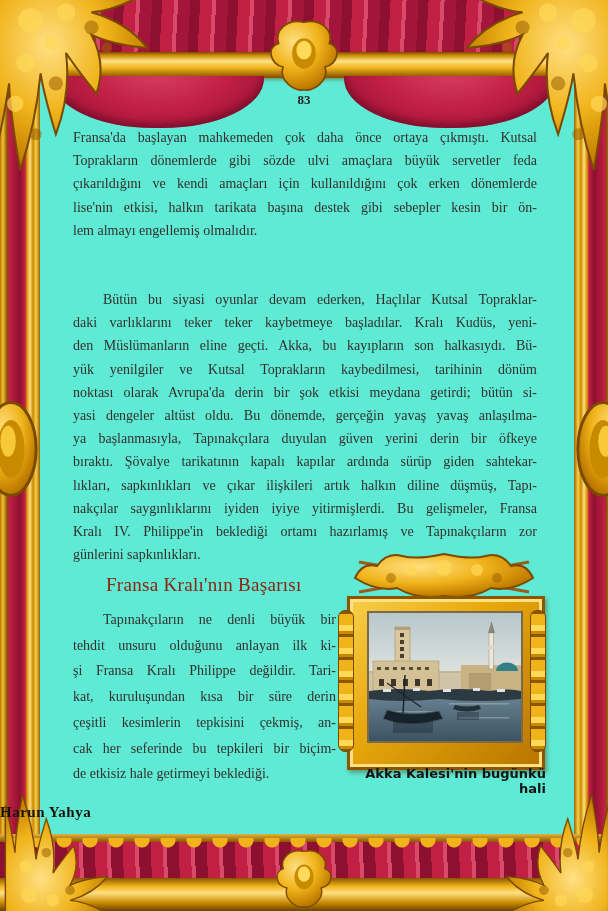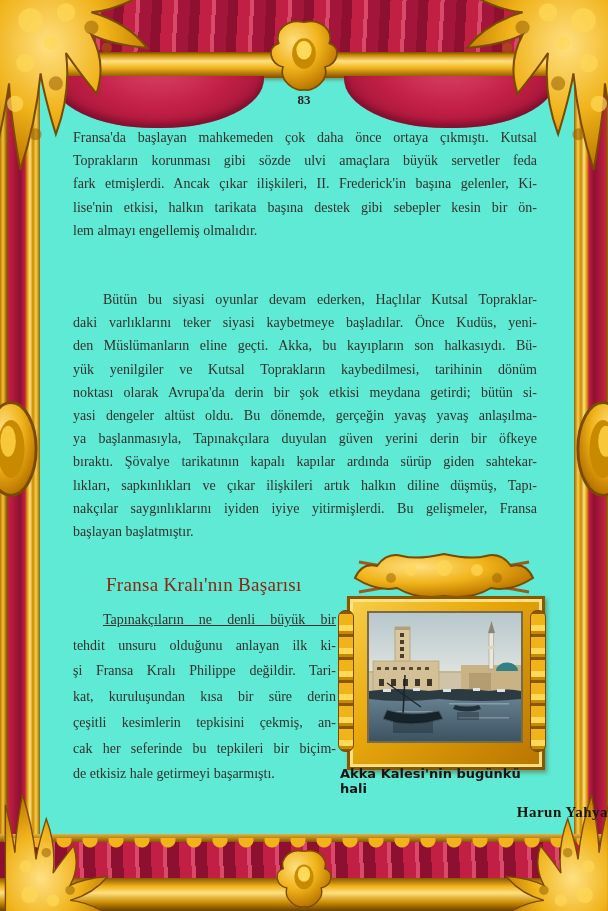--- a/index.html
+++ b/index.html
@@ -201,7 +201,7 @@
 
   <div class="para para1">
       <div class="jline">Fransa'da başlayan mahkemeden çok daha önce ortaya çıkmıştı. Kutsal</div>
-      <div class="jline">Toprakların korunması gibi sözde ulvi amaçlara büyük servetler feda</div>
+      <div class="jline">Toprakların dönemlerde gibi sözde ulvi amaçlara büyük servetler feda</div>
       <div class="jline">fark etmişlerdi. Ancak çıkar ilişkileri, II. Frederick'in başına gelenler, Ki-</div>
       <div class="jline">lise'nin etkisi, halkın tarikata başına destek gibi sebepler kesin bir ön-</div>
       <div class="jline last">lem almayı engellemiş olmalıdır.</div>

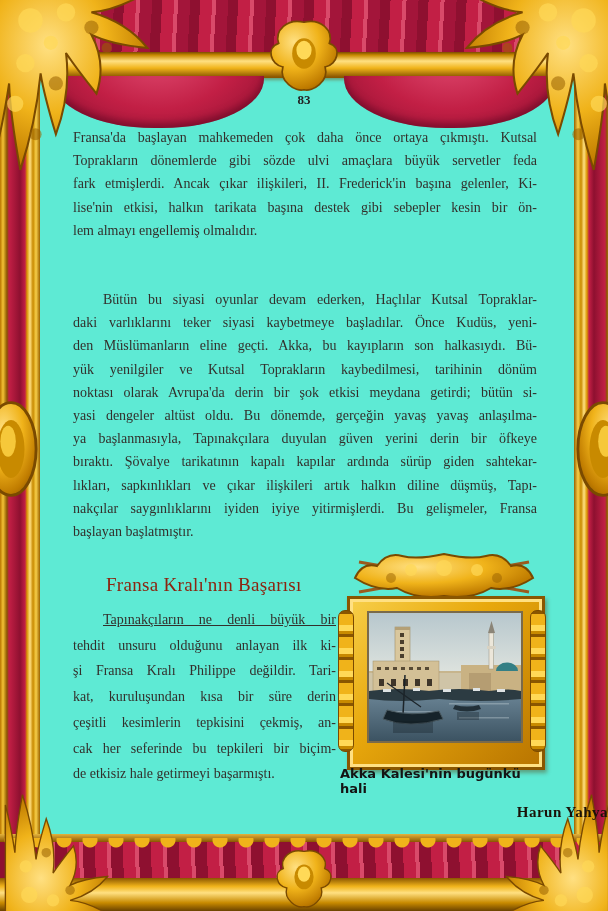--- a/index.html
+++ b/index.html
@@ -202,6 +202,7 @@
   <div class="para para1">
       <div class="jline">Fransa'da başlayan mahkemeden çok daha önce ortaya çıkmıştı. Kutsal</div>
       <div class="jline">Toprakların dönemlerde gibi sözde ulvi amaçlara büyük servetler feda</div>
+      <div class="jline">çıkarıldığını ve kendi amaçları için kullanıldığını çok erken dönemlerde</div>
       <div class="jline">fark etmişlerdi. Ancak çıkar ilişkileri, II. Frederick'in başına gelenler, Ki-</div>
       <div class="jline">lise'nin etkisi, halkın tarikata başına destek gibi sebepler kesin bir ön-</div>
       <div class="jline last">lem almayı engellemiş olmalıdır.</div>

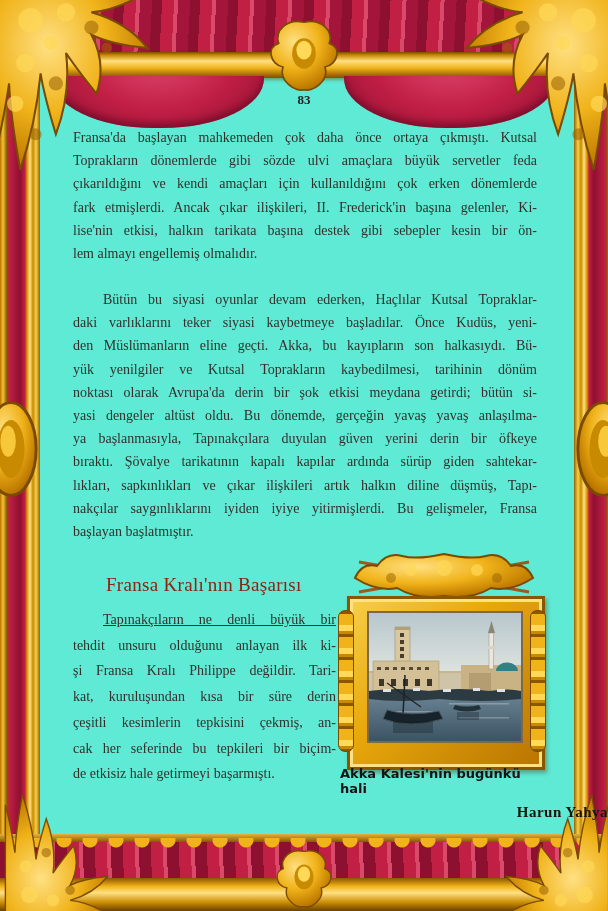--- a/index.html
+++ b/index.html
@@ -203,7 +203,6 @@
       <div class="jline">Fransa'da başlayan mahkemeden çok daha önce ortaya çıkmıştı. Kutsal</div>
       <div class="jline">Toprakların dönemlerde gibi sözde ulvi amaçlara büyük servetler feda</div>
       <div class="jline">çıkarıldığını ve kendi amaçları için kullanıldığını çok erken dönemlerde</div>
-      <div class="jline">fark etmişlerdi. Ancak çıkar ilişkileri, II. Frederick'in başına gelenler, Ki-</div>
       <div class="jline">lise'nin etkisi, halkın tarikata başına destek gibi sebepler kesin bir ön-</div>
       <div class="jline last">lem almayı engellemiş olmalıdır.</div>
     </div>

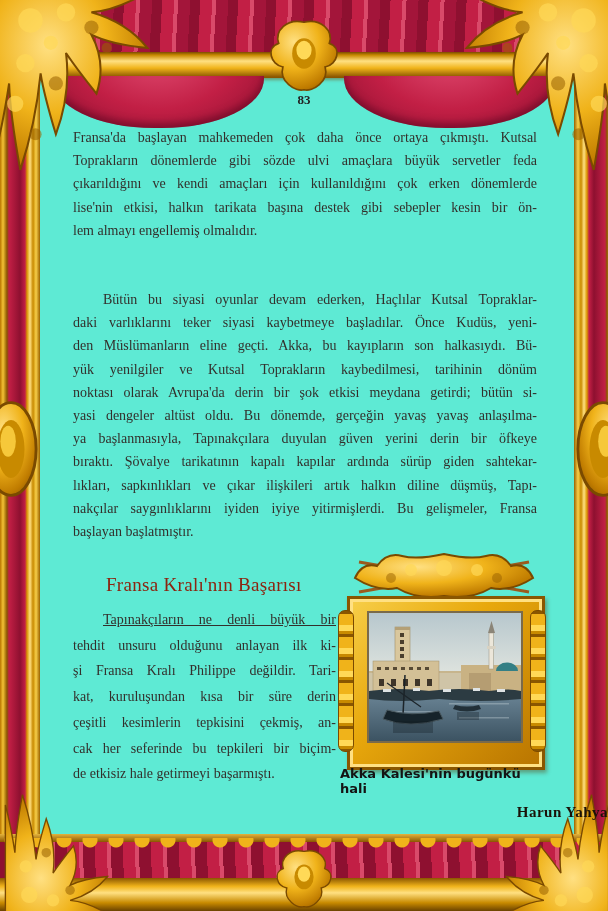--- a/index.html
+++ b/index.html
@@ -209,7 +209,7 @@
 
   <div class="para para2">
       <div class="jline">Bütün bu siyasi oyunlar devam ederken, Haçlılar Kutsal Topraklar-</div>
-      <div class="jline">daki varlıklarını teker siyasi kaybetmeye başladılar. Önce Kudüs, yeni-</div>
+      <div class="jline">daki varlıklarını teker teker kaybetmeye başladılar. Kralı Kudüs, yeni-</div>
       <div class="jline">den Müslümanların eline geçti. Akka, bu kayıpların son halkasıydı. Bü-</div>
       <div class="jline">yük yenilgiler ve Kutsal Toprakların kaybedilmesi, tarihinin dönüm</div>
       <div class="jline">noktası olarak Avrupa'da derin bir şok etkisi meydana getirdi; bütün si-</div>

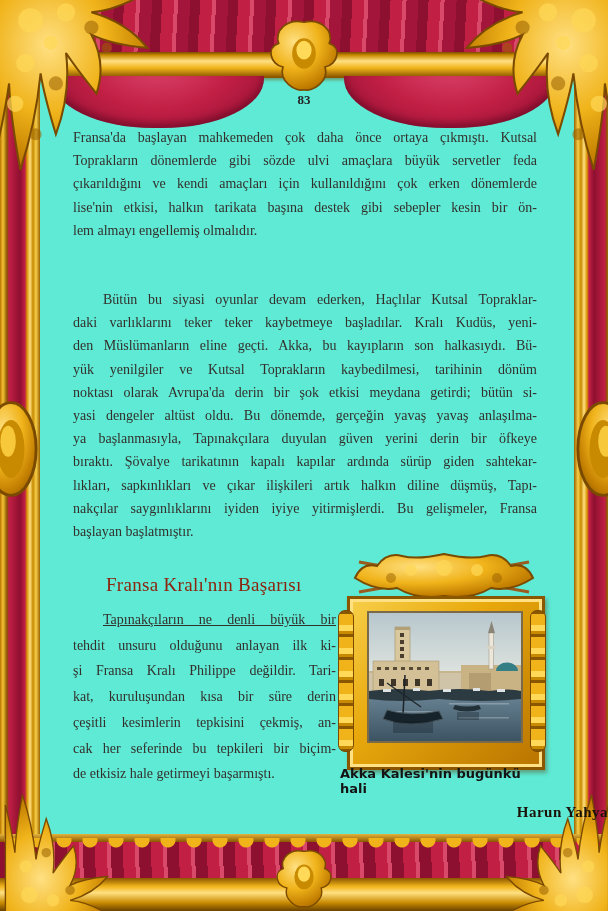--- a/index.html
+++ b/index.html
@@ -218,6 +218,7 @@
       <div class="jline">bıraktı. Şövalye tarikatının kapalı kapılar ardında sürüp giden sahtekar-</div>
       <div class="jline">lıkları, sapkınlıkları ve çıkar ilişkileri artık halkın diline düşmüş, Tapı-</div>
       <div class="jline">nakçılar saygınlıklarını iyiden iyiye yitirmişlerdi. Bu gelişmeler, Fransa</div>
+      <div class="jline">Kralı IV. Philippe'in beklediği ortamı hazırlamış ve Tapınakçıların zor</div>
       <div class="jline last">başlayan başlatmıştır.</div>
     </div>
 

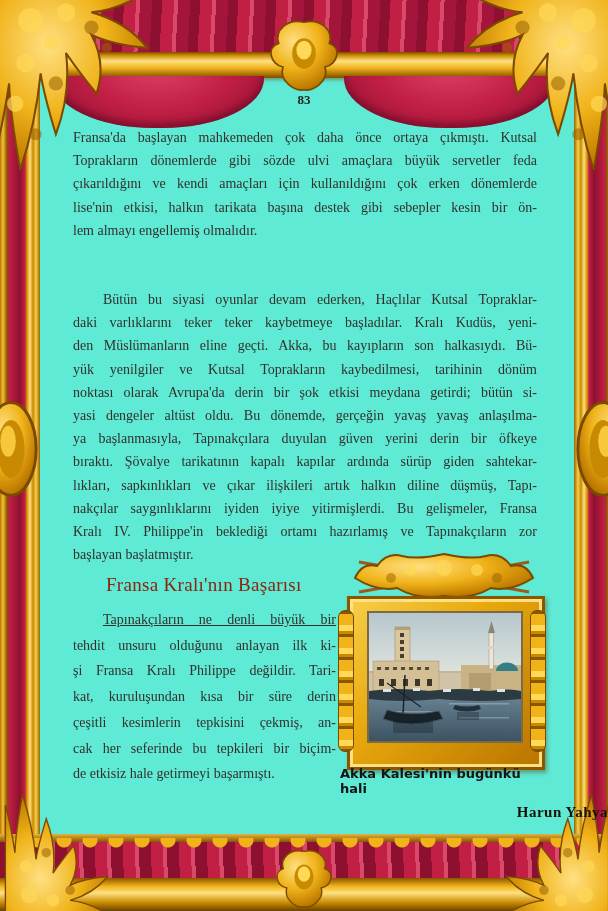--- a/index.html
+++ b/index.html
@@ -219,7 +219,7 @@
       <div class="jline">lıkları, sapkınlıkları ve çıkar ilişkileri artık halkın diline düşmüş, Tapı-</div>
       <div class="jline">nakçılar saygınlıklarını iyiden iyiye yitirmişlerdi. Bu gelişmeler, Fransa</div>
       <div class="jline">Kralı IV. Philippe'in beklediği ortamı hazırlamış ve Tapınakçıların zor</div>
-      <div class="jline last">başlayan başlatmıştır.</div>
+      <div class="jline last">günlerini sapkınlıkları.</div>
     </div>
 
   <h2 class="section-heading">Fransa Kralı'nın Başarısı</h2>

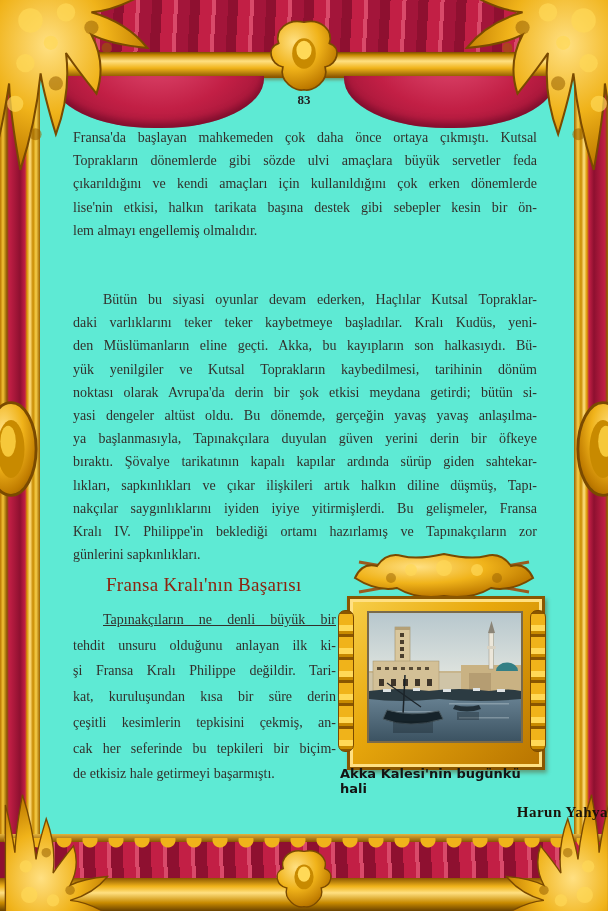--- a/index.html
+++ b/index.html
@@ -62,7 +62,7 @@
     font-family:"Liberation Serif",serif;font-size:19px;font-weight:normal;
     color:#8c2410;letter-spacing:.3px;}
   .section-para{left:73px;top:607px;width:263px;line-height:25.7px;}
-  .section-para .jline:first-child{padding-left:30px;text-decoration:underline;}
+  .section-para .jline:first-child{padding-left:30px;}
 
   
   .fig-crest{position:absolute;left:350px;top:552px;width:188px;height:52px;}

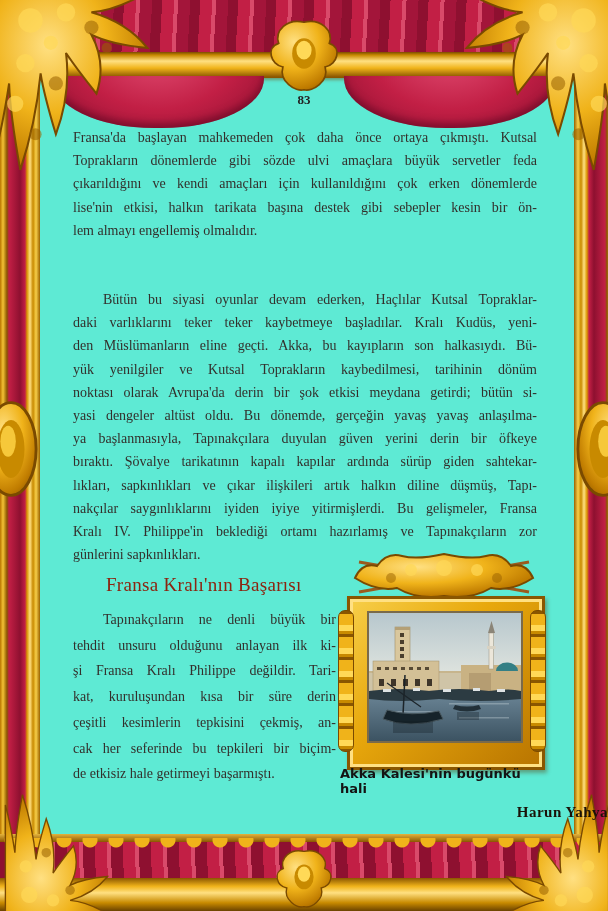--- a/index.html
+++ b/index.html
@@ -231,7 +231,7 @@
       <div class="jline">kat, kuruluşundan kısa bir süre derin</div>
       <div class="jline">çeşitli kesimlerin tepkisini çekmiş, an-</div>
       <div class="jline">cak her seferinde bu tepkileri bir biçim-</div>
-      <div class="jline last">de etkisiz hale getirmeyi başarmıştı.</div>
+      <div class="jline last">de etkisiz hale getirmeyi beklediği.</div>
     </div>
 
   <svg class="fig-crest" viewBox="0 0 186 52">

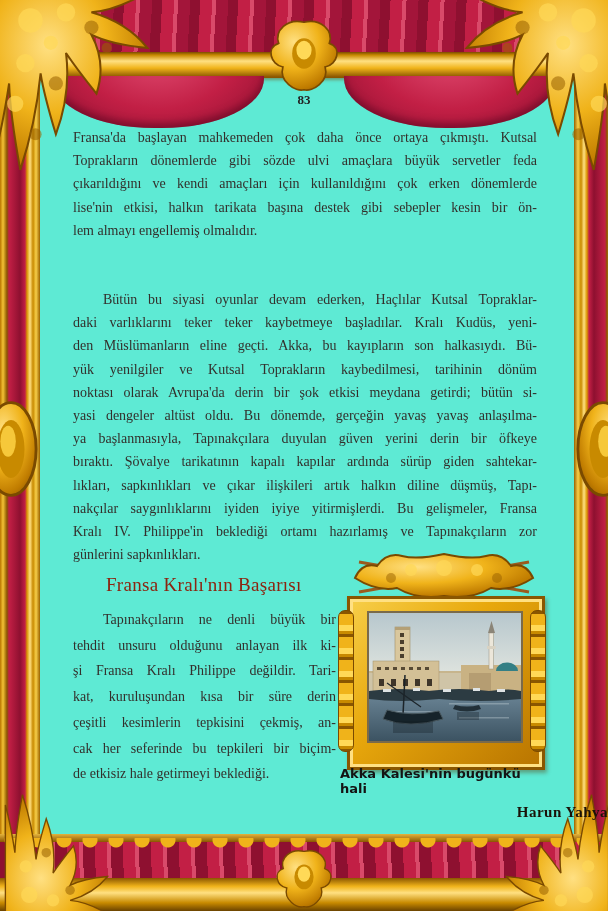--- a/index.html
+++ b/index.html
@@ -76,7 +76,7 @@
   .fig-scroll.right{left:530px;}
   .photo{position:absolute;left:367px;top:611px;width:152px;height:128px;
     border:2px solid #7a6a4a;box-shadow:inset 0 0 0 3px #eee8d8;}
-  .caption{position:absolute;left:340px;top:766px;width:206px;text-align:left;
+  .caption{position:absolute;left:340px;top:766px;width:206px;text-align:right;
     font-family:"DejaVu Sans",sans-serif;font-weight:bold;font-size:13px;color:#141414;}
   .footer{position:absolute;left:0;top:804px;width:608px;text-align:right;
     font-weight:bold;font-size:15px;color:#1a1208;letter-spacing:.5px;}

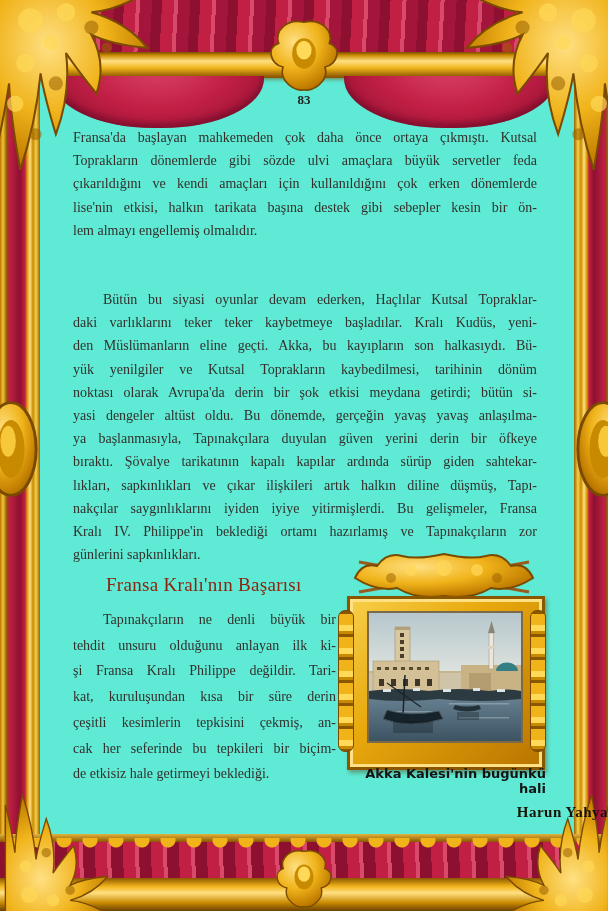--- a/index.html
+++ b/index.html
@@ -78,7 +78,7 @@
     border:2px solid #7a6a4a;box-shadow:inset 0 0 0 3px #eee8d8;}
   .caption{position:absolute;left:340px;top:766px;width:206px;text-align:right;
     font-family:"DejaVu Sans",sans-serif;font-weight:bold;font-size:13px;color:#141414;}
-  .footer{position:absolute;left:0;top:804px;width:608px;text-align:right;
+  .footer{position:absolute;left:0;top:804px;width:608px;text-align:left;
     font-weight:bold;font-size:15px;color:#1a1208;letter-spacing:.5px;}
 </style>
 </head>

